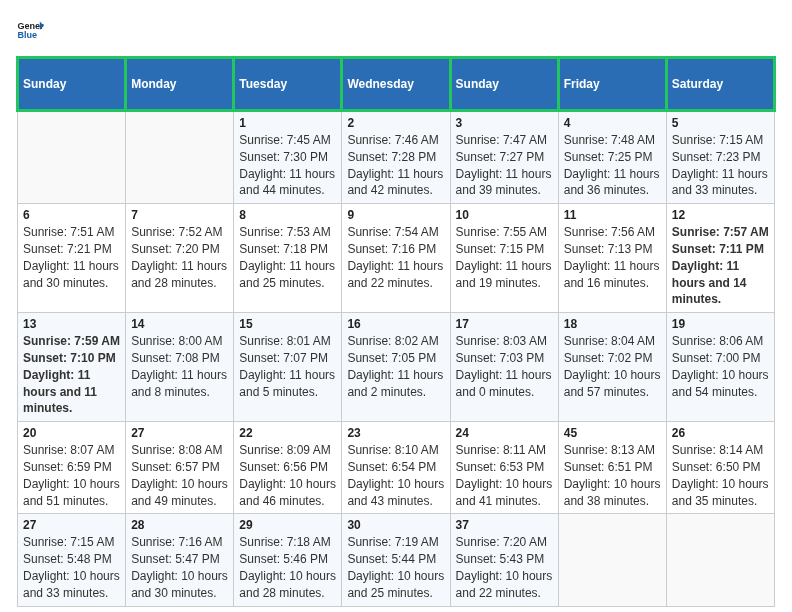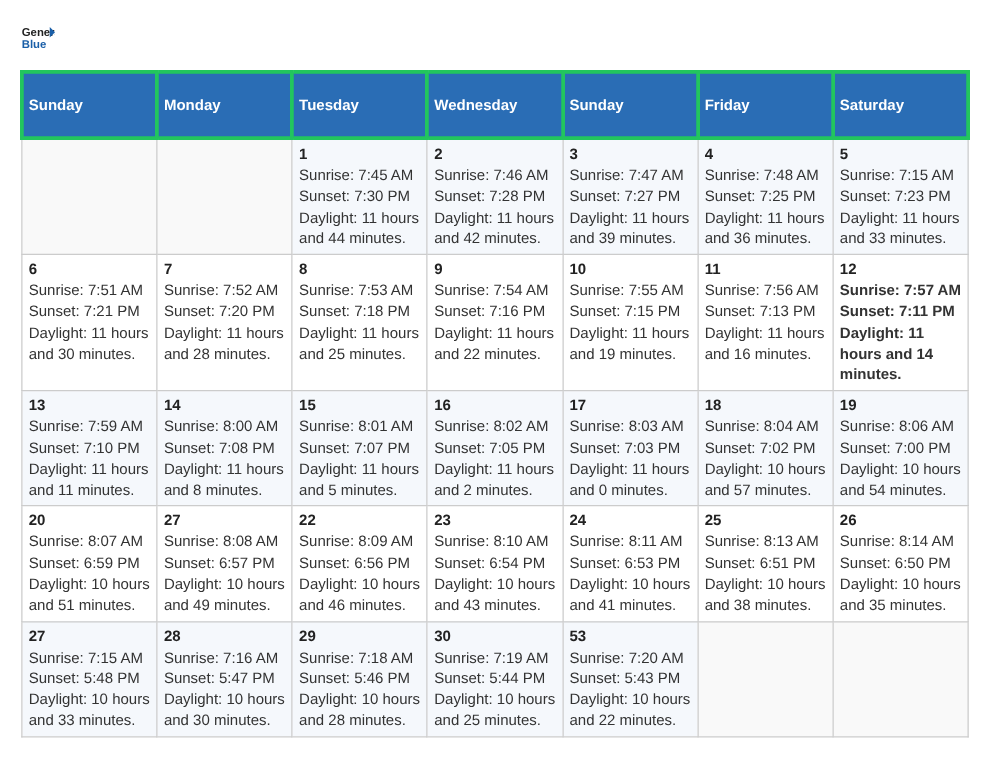--- a/index.html
+++ b/index.html
@@ -197,7 +197,7 @@
       <tr>
         <td>
           <span class="day-number">13</span>
-          <div class="day-info" style="white-space: pre-line;">Sunrise: 7:59 AM
+          <div class="day-info" style="white-space: pre-line; font-weight: bold;">Sunrise: 7:59 AM
 Sunset: 7:10 PM
 Daylight: 11 hours and 11 minutes.</div>
         </td>

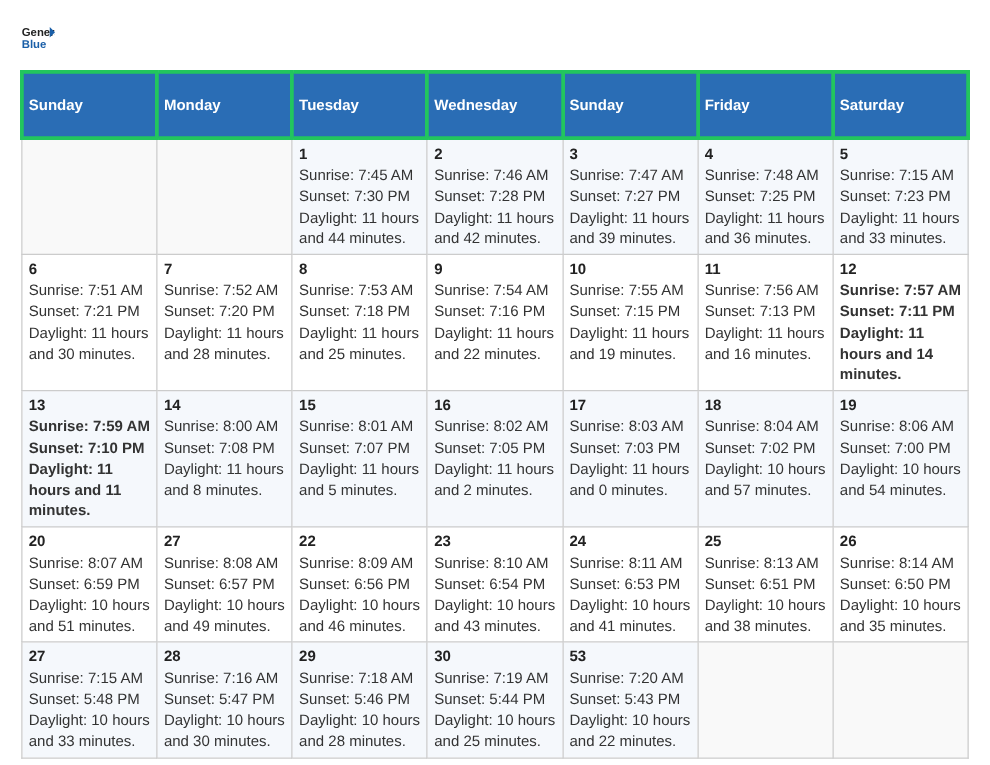--- a/index.html
+++ b/index.html
@@ -270,7 +270,7 @@
 Daylight: 10 hours and 41 minutes.</div>
         </td>
         <td>
-          <span class="day-number">25</span>
+          <span class="day-number">45</span>
           <div class="day-info" style="white-space: pre-line;">Sunrise: 8:13 AM
 Sunset: 6:51 PM
 Daylight: 10 hours and 38 minutes.</div>

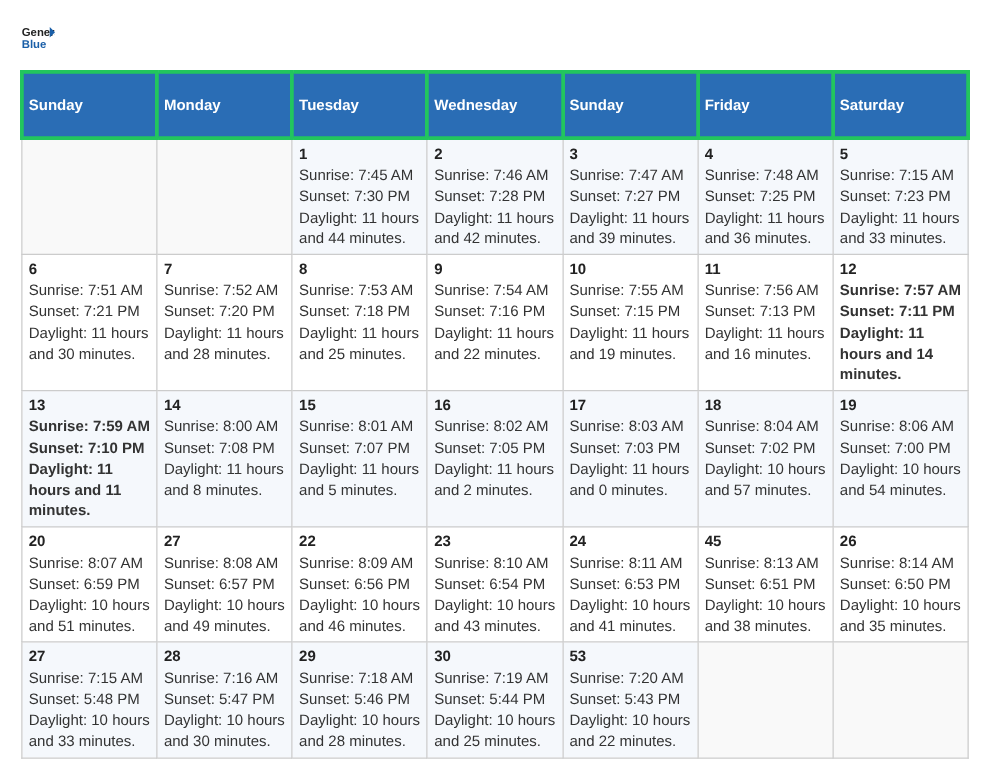--- a/index.html
+++ b/index.html
@@ -308,7 +308,7 @@
 Daylight: 10 hours and 25 minutes.</div>
         </td>
         <td>
-          <span class="day-number">53</span>
+          <span class="day-number">37</span>
           <div class="day-info" style="white-space: pre-line;">Sunrise: 7:20 AM
 Sunset: 5:43 PM
 Daylight: 10 hours and 22 minutes.</div>

